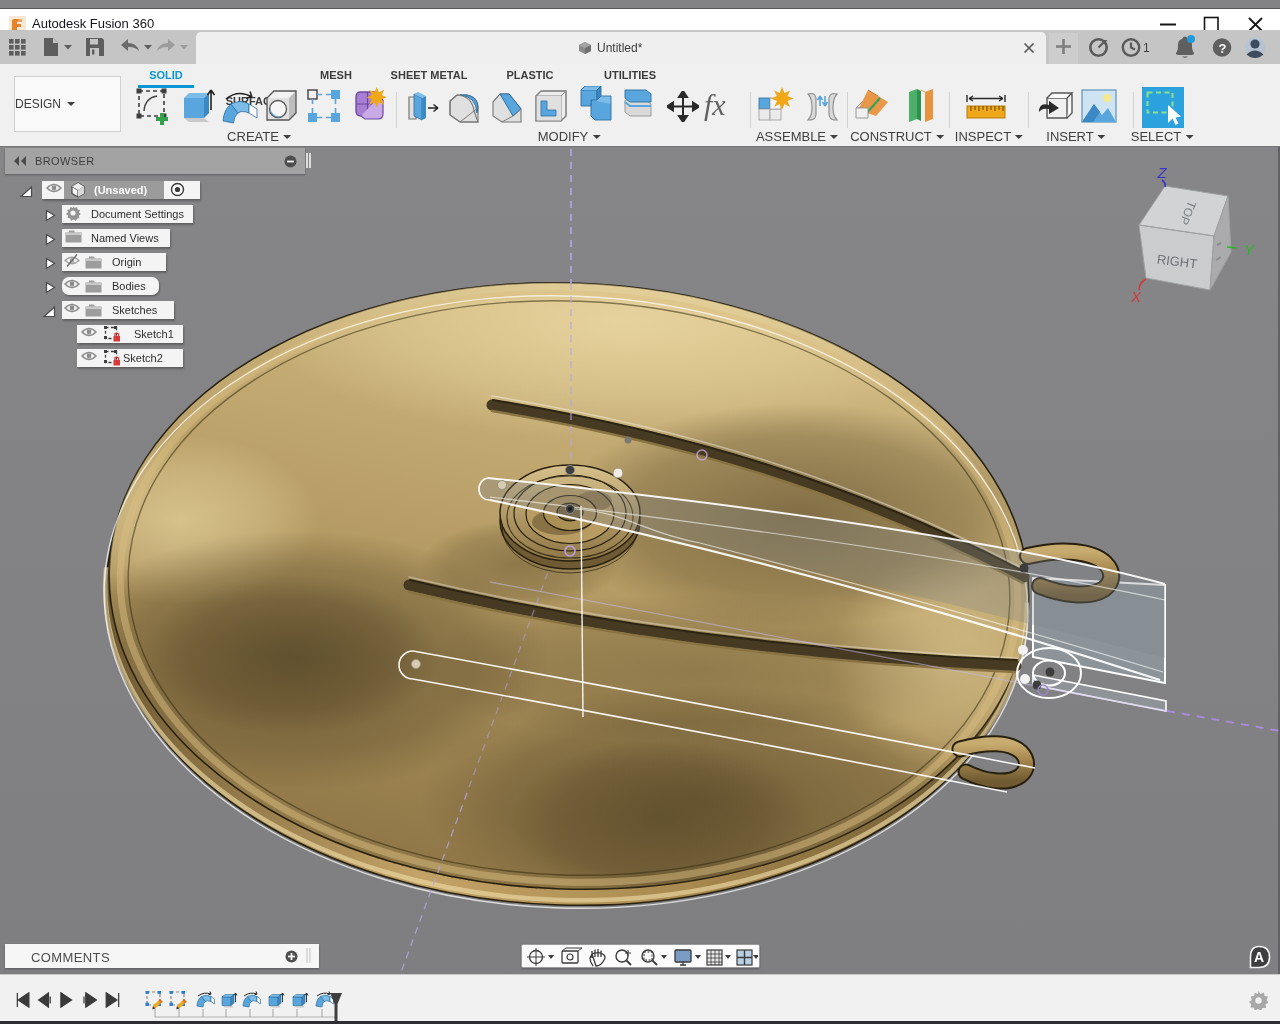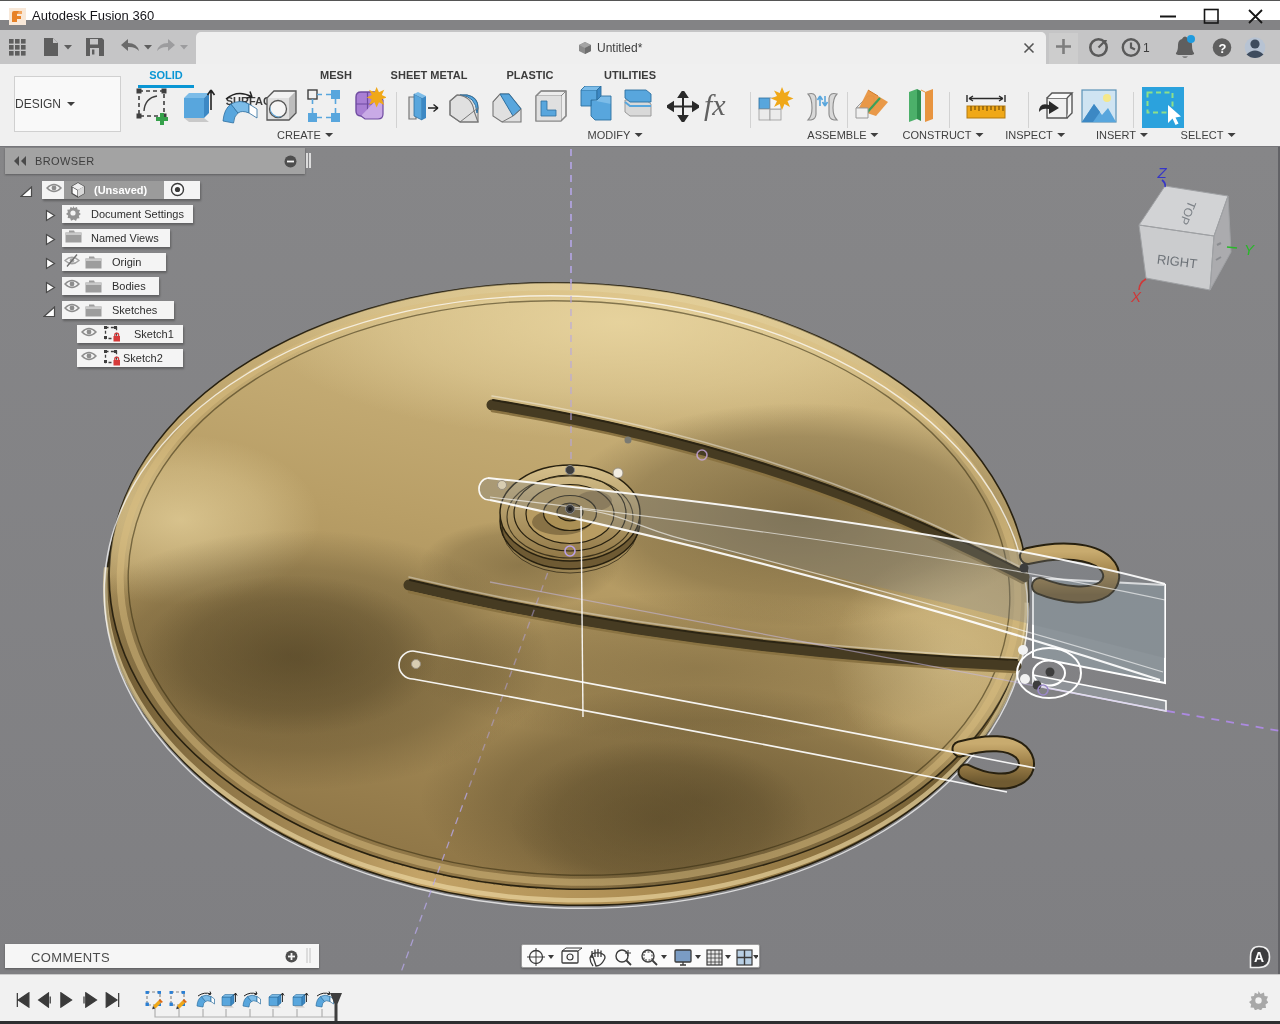--- a/index.html
+++ b/index.html
@@ -6,7 +6,7 @@
     font-family:"Liberation Sans",sans-serif;background:#838385;}
   *{box-sizing:border-box;}
   .abs{position:absolute;}
-  #titlebar{position:absolute;left:0;top:0;width:1280px;height:20px;background:#ffffff;
+  #titlebar{position:absolute;left:0;top:8px;width:1280px;height:30px;background:#ffffff;
     border-top:1px solid #555;}
   #titletxt{position:absolute;left:32px;top:7px;font-size:13px;color:#15151a;}
   #toolstrip{position:absolute;left:0;top:30px;width:1280px;height:34px;background:#c5c5c6;}

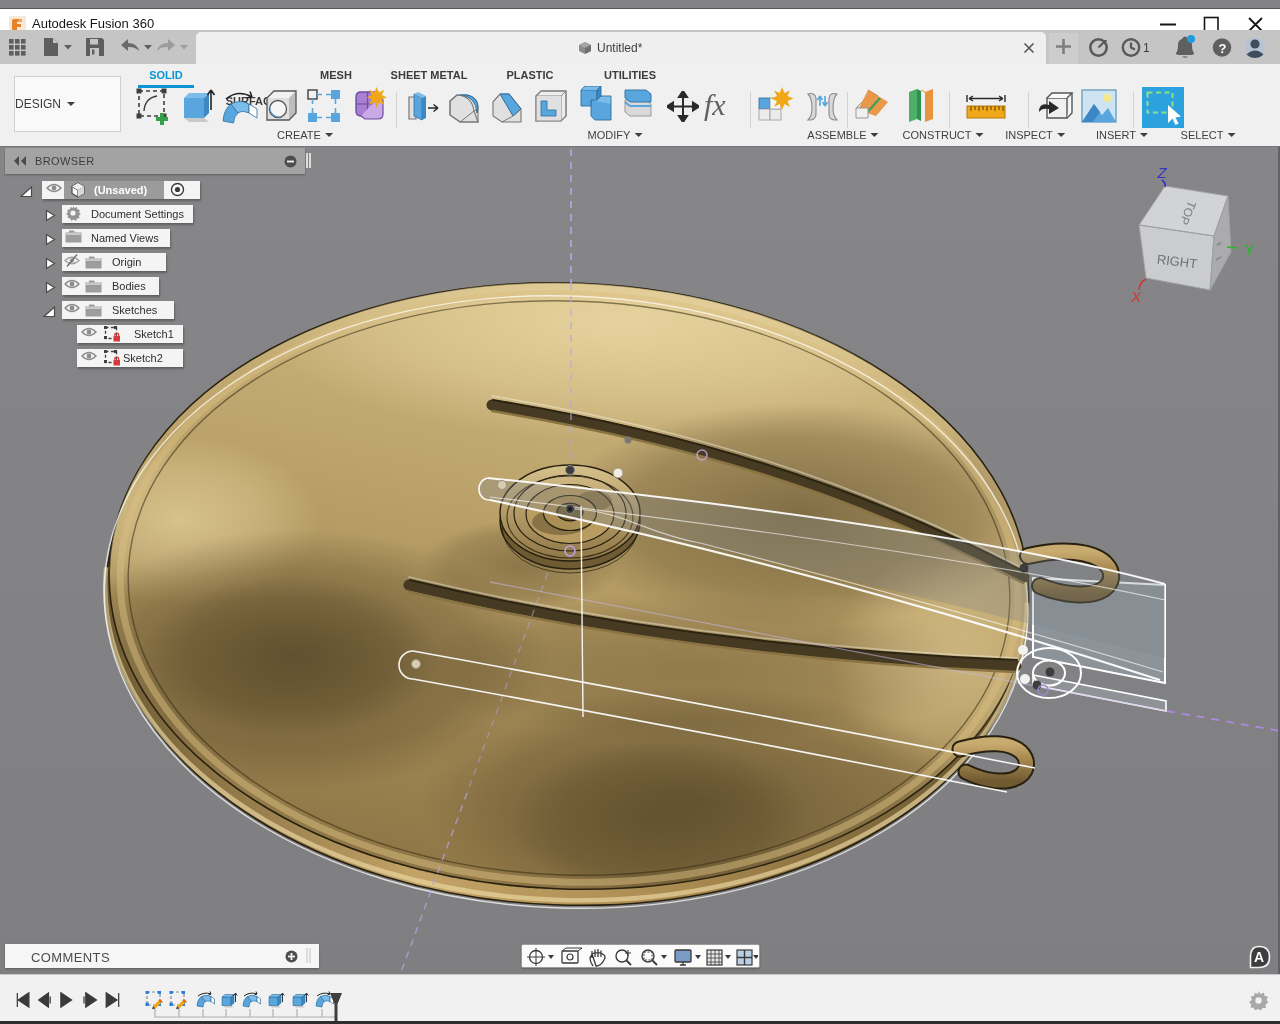--- a/index.html
+++ b/index.html
@@ -15,7 +15,7 @@
   #ribbon{position:absolute;left:0;top:64px;width:1280px;height:83px;background:#f0f0f0;
     border-bottom:1px solid #76767a;}
   .rtab{position:absolute;top:5px;font-size:11px;color:#3c3c3c;transform:translateX(-50%);font-weight:bold;}
-  .glabel{position:absolute;top:65px;font-size:11px;color:#3f3f3f;transform:translateX(-50%);white-space:nowrap;margin-left:46px;}
+  .glabel{position:absolute;top:65px;font-size:13px;color:#3f3f3f;transform:translateX(-50%);white-space:nowrap;}
   .glabel:after{content:"";display:inline-block;margin-left:4px;margin-bottom:2px;
     border-left:4px solid transparent;border-right:4px solid transparent;border-top:4px solid #3f3f3f;}
   .vsep{position:absolute;top:28px;height:36px;width:1px;background:#d2d2d2;}

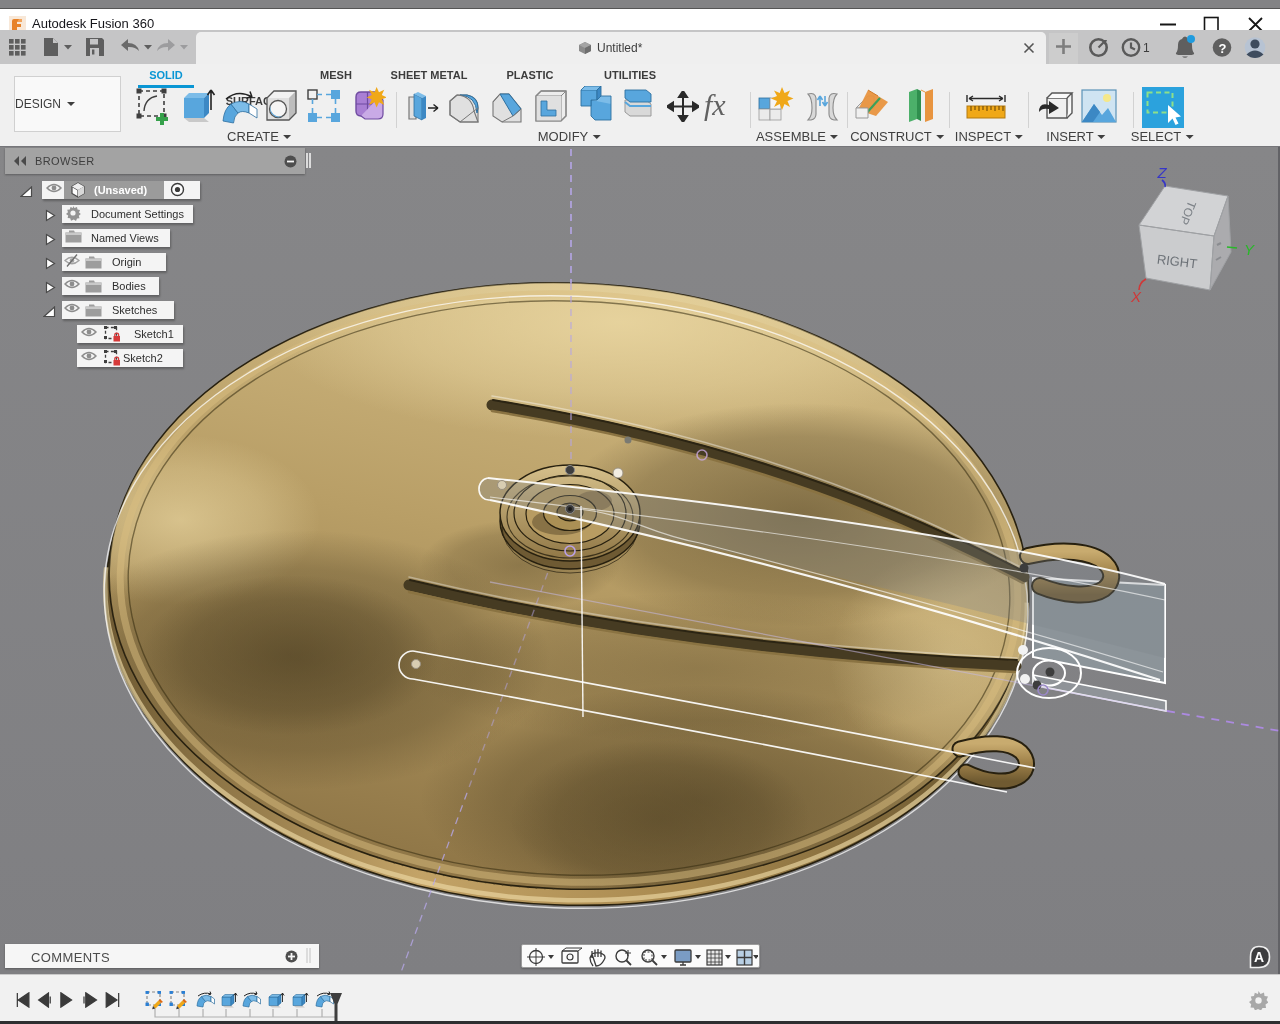--- a/index.html
+++ b/index.html
@@ -525,7 +525,7 @@
 <div class="abs" style="left:45px;top:278px;"><svg width="11" height="13" viewBox="0 0 11 13" style="vertical-align:middle">
       <path d="M1.5 1.5 L9.5 6.5 L1.5 11.5 Z" fill="#fdfdfd" stroke="#4a4a4a" stroke-width="1.2"></path>
     </svg></div>
-<div class="brow" style="left:62px;top:277px;width:97px;">
+<div class="brow" style="left:62px;top:277px;width:97px;border-radius:7px;">
   <span style="margin-left:2px;"><svg width="16" height="12" viewBox="0 0 16 12" style="vertical-align:middle">
         <path d="M1 6 Q8 -1 15 6 Q8 13 1 6 Z" fill="none" stroke="#8d8d8d" stroke-width="1.5"></path>
         <circle cx="8" cy="6" r="2.4" fill="#8d8d8d"></circle>

